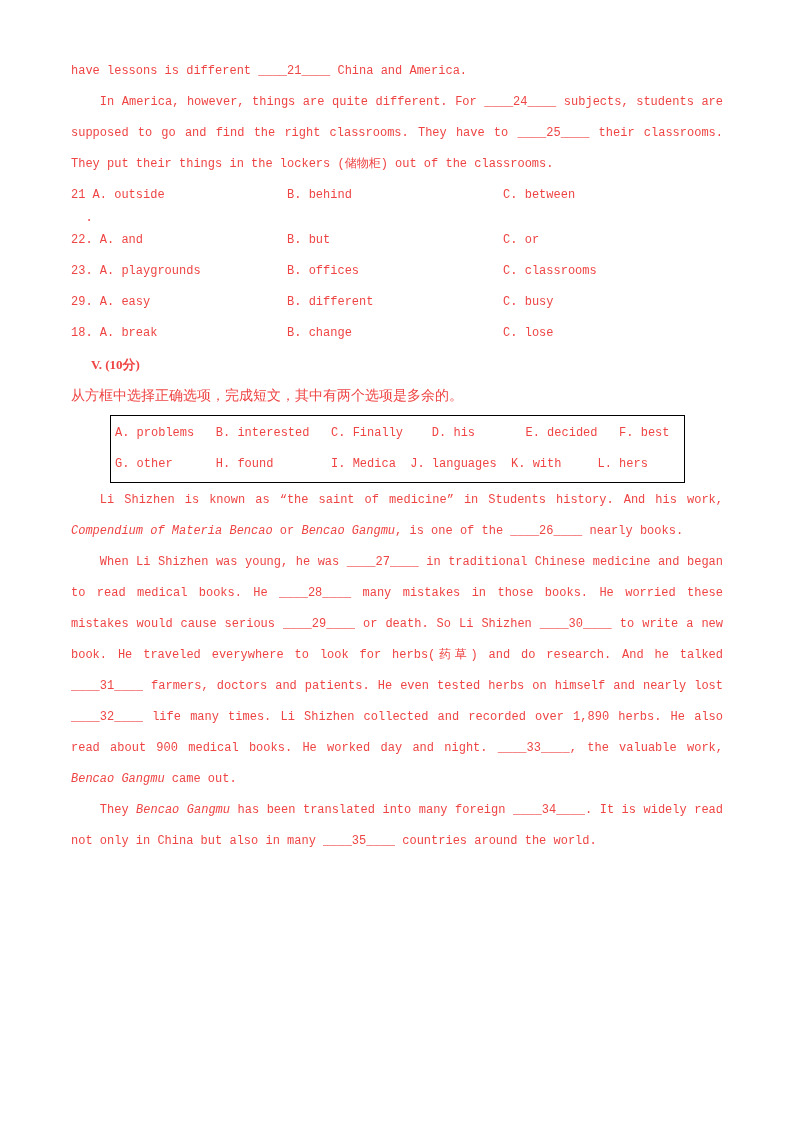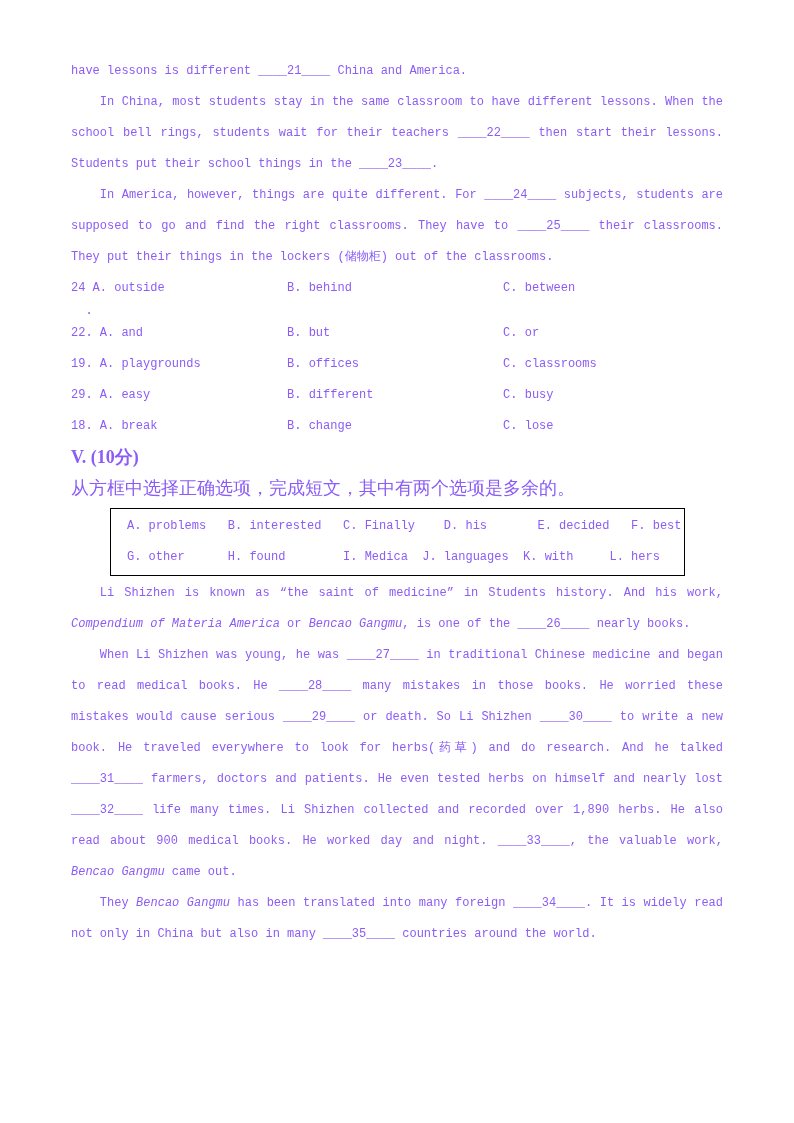--- a/index.html
+++ b/index.html
@@ -6,7 +6,7 @@
   html, body { margin: 0; padding: 0; background: #ffffff; }
   .page {
     width: 794px; height: 1123px; margin: 0 auto; background: #ffffff;
-    padding: 56px 71px 0 71px; color: #8b5cf6;
+    padding: 56px 71px 0 71px; color: #ef4444;
     font-family: "Liberation Mono", "DejaVu Sans Mono", monospace;
     font-size: 12px; line-height: 31px; overflow: hidden;
   }

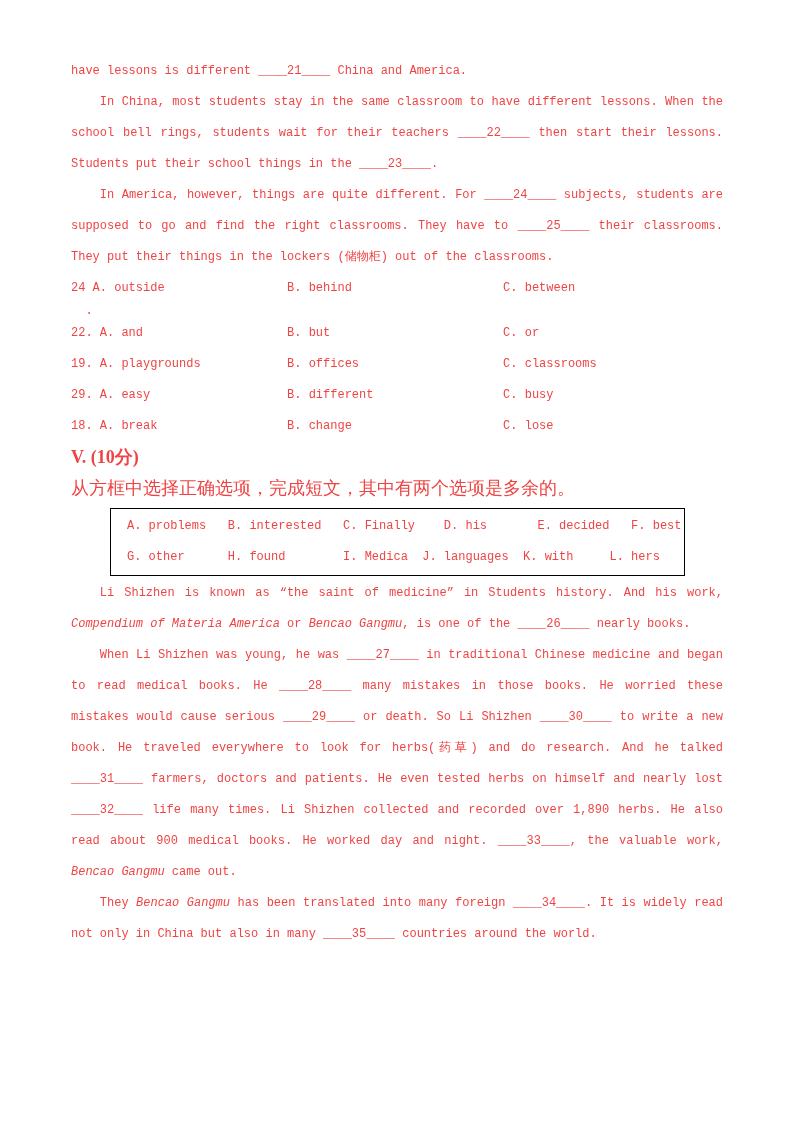--- a/index.html
+++ b/index.html
@@ -36,7 +36,6 @@
 
   <div id="cloze1-paras">
       <p class="para"><span>have lessons is different ____21____ China and America.</span></p>
-      <p class="para indent"><span>In China, most students stay in the same classroom to have different lessons. When the school bell rings, students wait for their teachers ____22____ then start their lessons. Students put their school things in the ____23____.</span></p>
       <p class="para indent"><span>In America, however, things are quite different. For ____24____ subjects, students are supposed to go and find the right classrooms. They have to ____25____ their classrooms. They put their things in the lockers (储物柜) out of the classrooms.</span></p>
     </div>
 

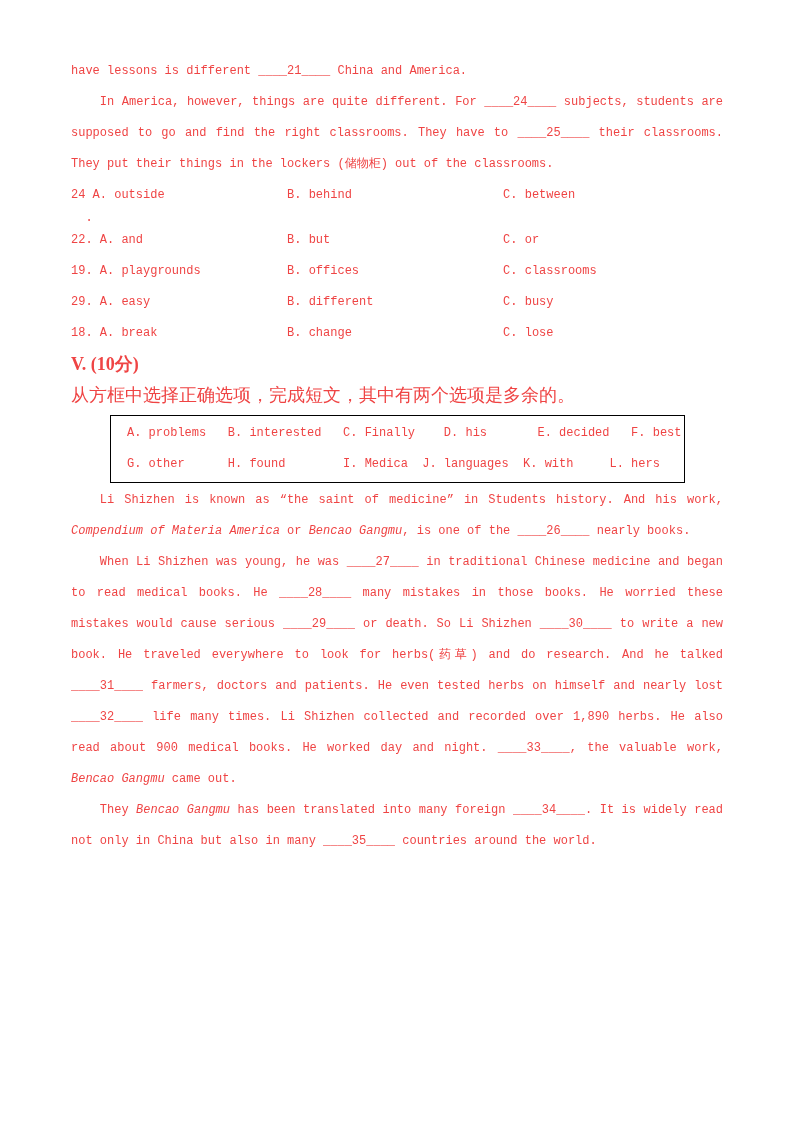--- a/index.html
+++ b/index.html
@@ -40,7 +40,7 @@
     </div>
 
   <div id="options-list">
-      <div class="opt-row">24 A. outside                 B. behind                     C. between</div>
+      <div class="opt-row">21 A. outside                 B. behind                     C. between</div>
       <div class="opt-row small">  .</div>
       <div class="opt-row">22. A. and                    B. but                        C. or</div>
       <div class="opt-row">19. A. playgrounds            B. offices                    C. classrooms</div>

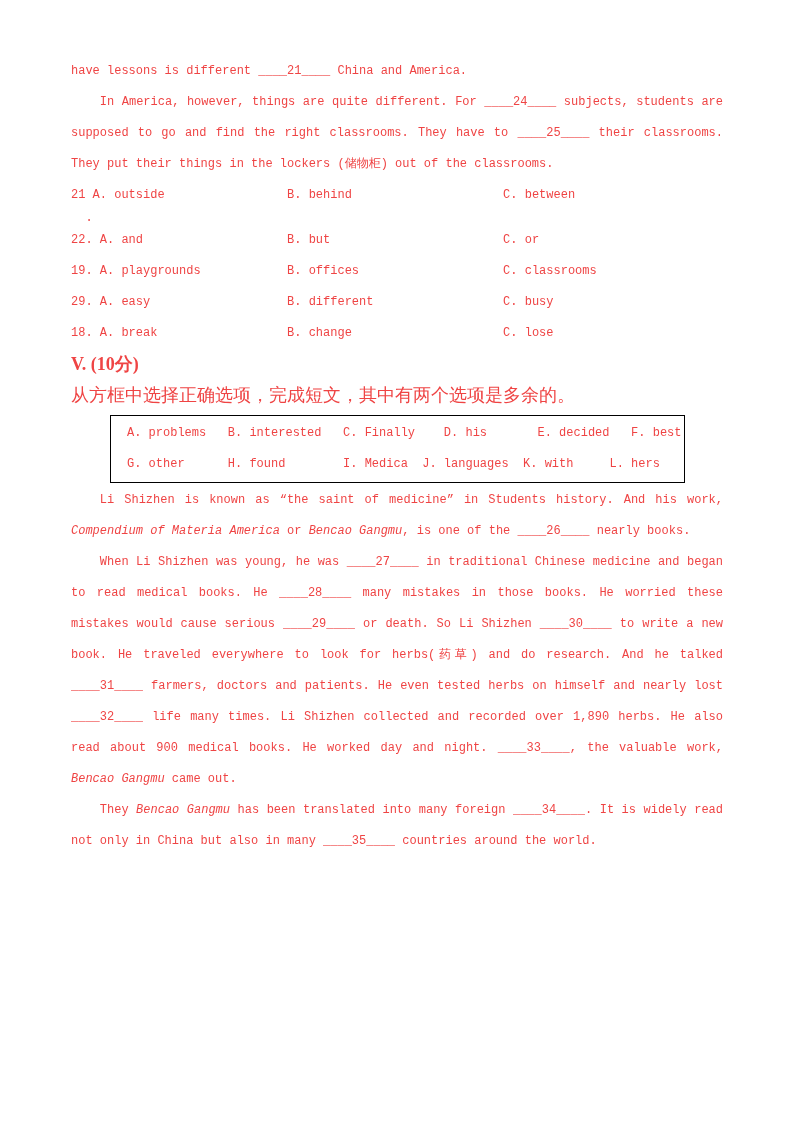--- a/index.html
+++ b/index.html
@@ -43,7 +43,7 @@
       <div class="opt-row">21 A. outside                 B. behind                     C. between</div>
       <div class="opt-row small">  .</div>
       <div class="opt-row">22. A. and                    B. but                        C. or</div>
-      <div class="opt-row">19. A. playgrounds            B. offices                    C. classrooms</div>
+      <div class="opt-row">23. A. playgrounds            B. offices                    C. classrooms</div>
       <div class="opt-row">29. A. easy                   B. different                  C. busy</div>
       <div class="opt-row">18. A. break                  B. change                     C. lose</div>
     </div>

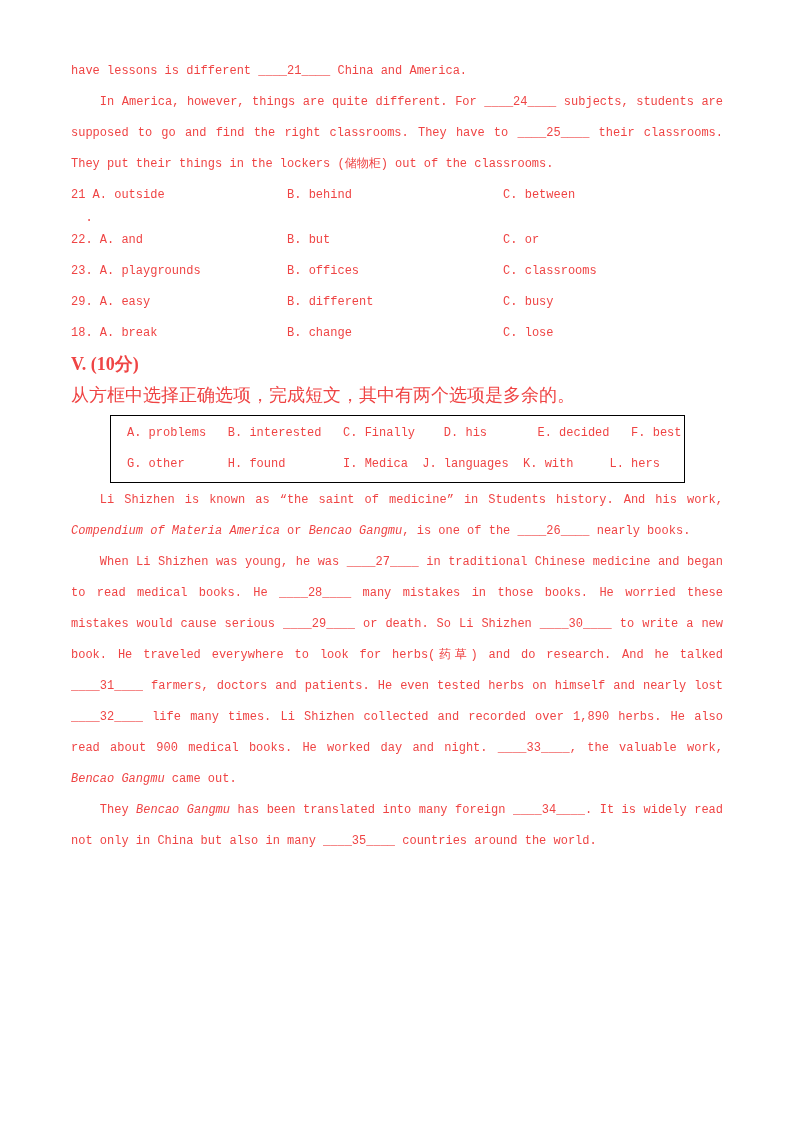--- a/index.html
+++ b/index.html
@@ -17,7 +17,7 @@
   .opt-row.small { line-height: 14px; }
   .section-heading {
     font-family: "Liberation Serif", "DejaVu Serif", serif;
-    font-weight: 700; font-size: 18px; line-height: 31px;
+    font-weight: 700; font-size: 13px; line-height: 31px; margin-left: 20px;
   }
   .instruction {
     font-family: "Liberation Serif", "DejaVu Serif", serif;

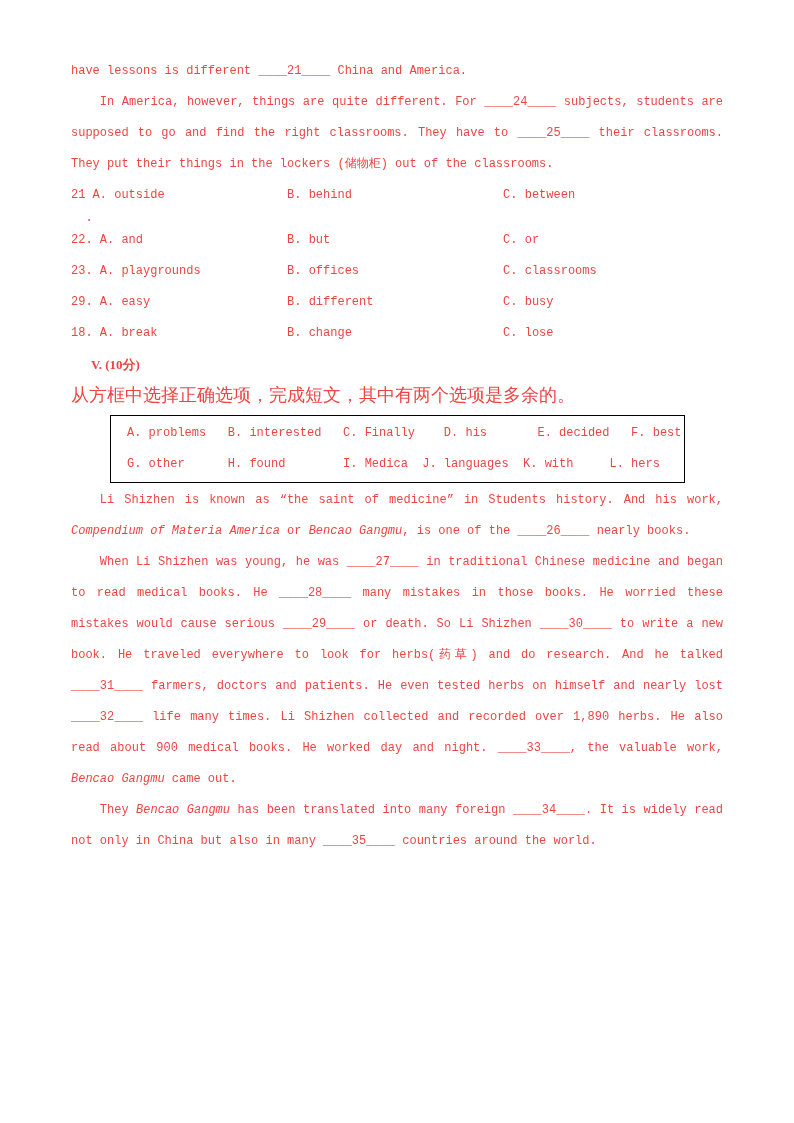--- a/index.html
+++ b/index.html
@@ -21,7 +21,7 @@
   }
   .instruction {
     font-family: "Liberation Serif", "DejaVu Serif", serif;
-    font-size: 18px; line-height: 31px;
+    font-size: 14px; line-height: 31px;
   }
   .word-bank {
     border: 1.5px solid #000; width: 575px;

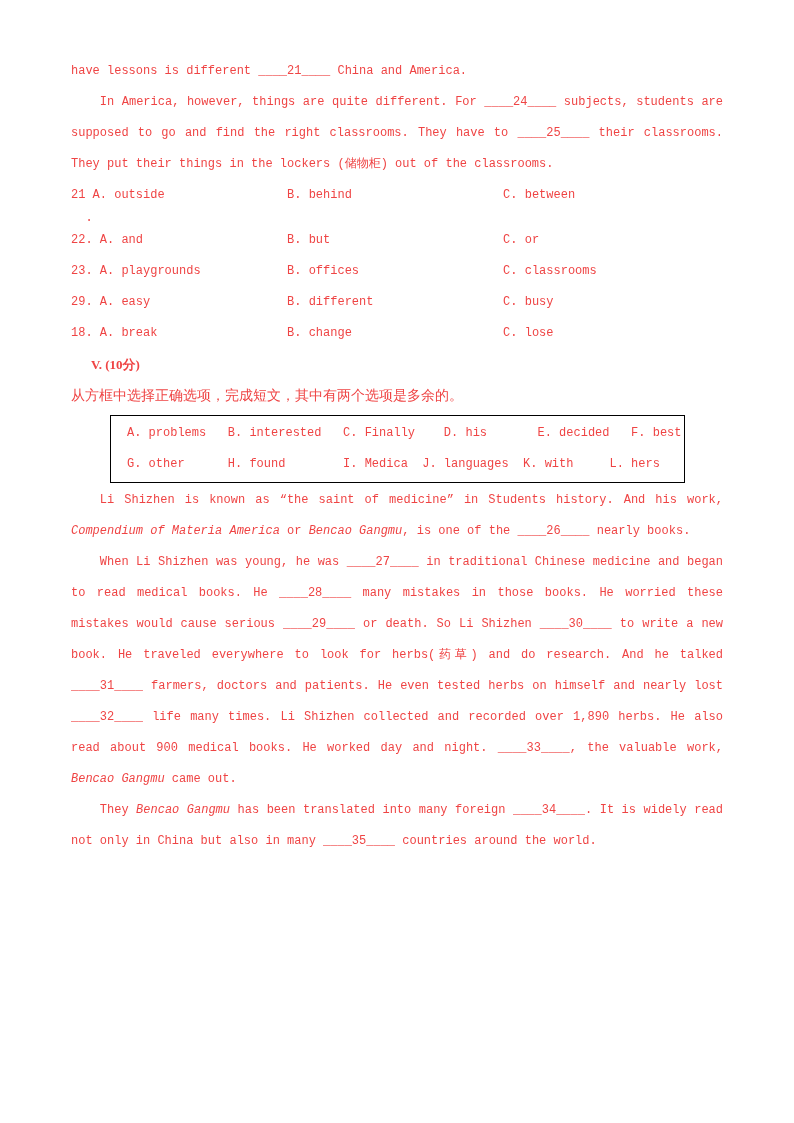--- a/index.html
+++ b/index.html
@@ -25,7 +25,7 @@
   }
   .word-bank {
     border: 1.5px solid #000; width: 575px;
-    margin: 4px 0 2px 39px; padding: 2px 6px 2px 16px;
+    margin: 4px 0 2px 39px; padding: 2px 6px 2px 4px;
   }
   .bank-row { white-space: pre; line-height: 31px; }
 </style>

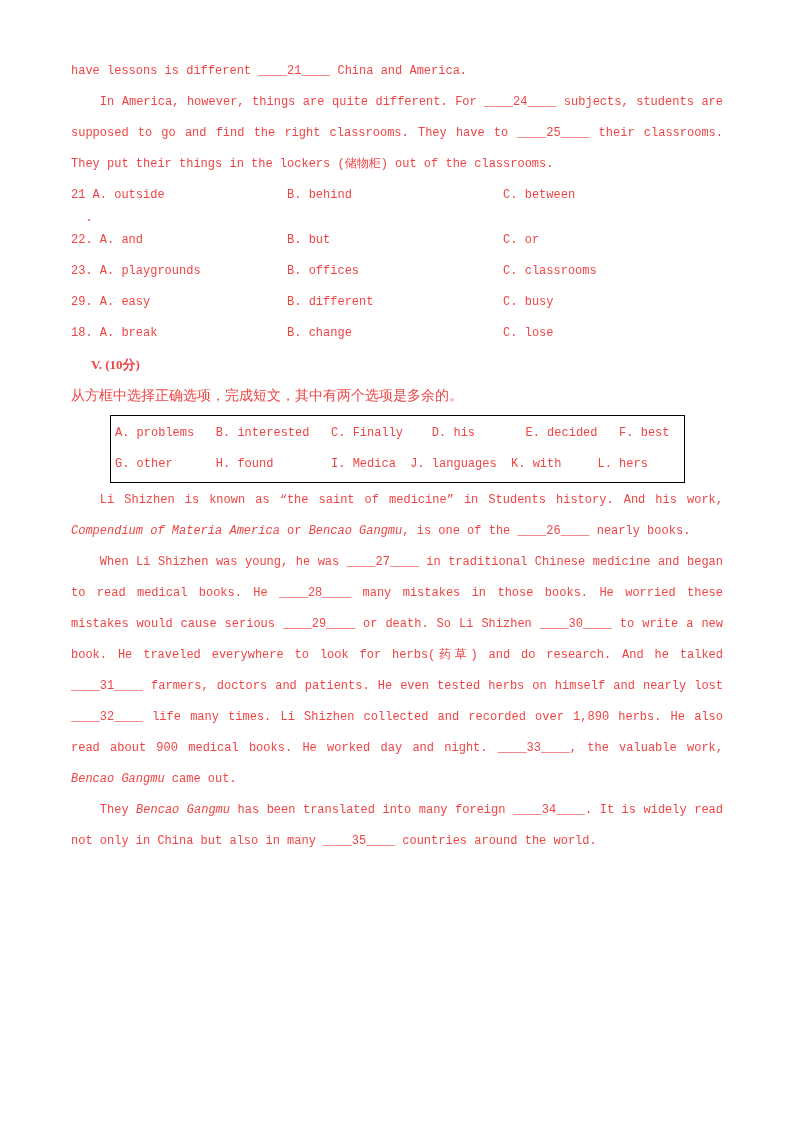--- a/index.html
+++ b/index.html
@@ -58,7 +58,7 @@
     </div>
 
   <div id="cloze2-paras">
-      <p class="para indent"><span>Li Shizhen is known as “the saint of medicine” in Students history. And his work, </span><span class="it">Compendium of Materia America</span><span> or </span><span class="it">Bencao Gangmu</span><span>, is one of the ____26____ nearly books.</span></p>
+      <p class="para indent"><span>Li Shizhen is known as “the saint of medicine” in Students history. And his work, </span><span class="it">Compendium of Materia Bencao</span><span> or </span><span class="it">Bencao Gangmu</span><span>, is one of the ____26____ nearly books.</span></p>
       <p class="para indent"><span>When Li Shizhen was young, he was ____27____ in traditional Chinese medicine and began to read medical books. He ____28____ many mistakes in those books. He worried these mistakes would cause serious ____29____ or death. So Li Shizhen ____30____ to write a new book. He traveled everywhere to look for herbs(药草) and do research. And he talked ____31____ farmers, doctors and patients. He even tested herbs on himself and nearly lost ____32____ life many times. Li Shizhen collected and recorded over 1,890 herbs. He also read about 900 medical books. He worked day and night. ____33____, the valuable work, </span><span class="it">Bencao Gangmu</span><span> came out.</span></p>
       <p class="para indent"><span>They </span><span class="it">Bencao Gangmu</span><span> has been translated into many foreign ____34____. It is widely read not only in China but also in many ____35____ countries around the world.</span></p>
     </div>

